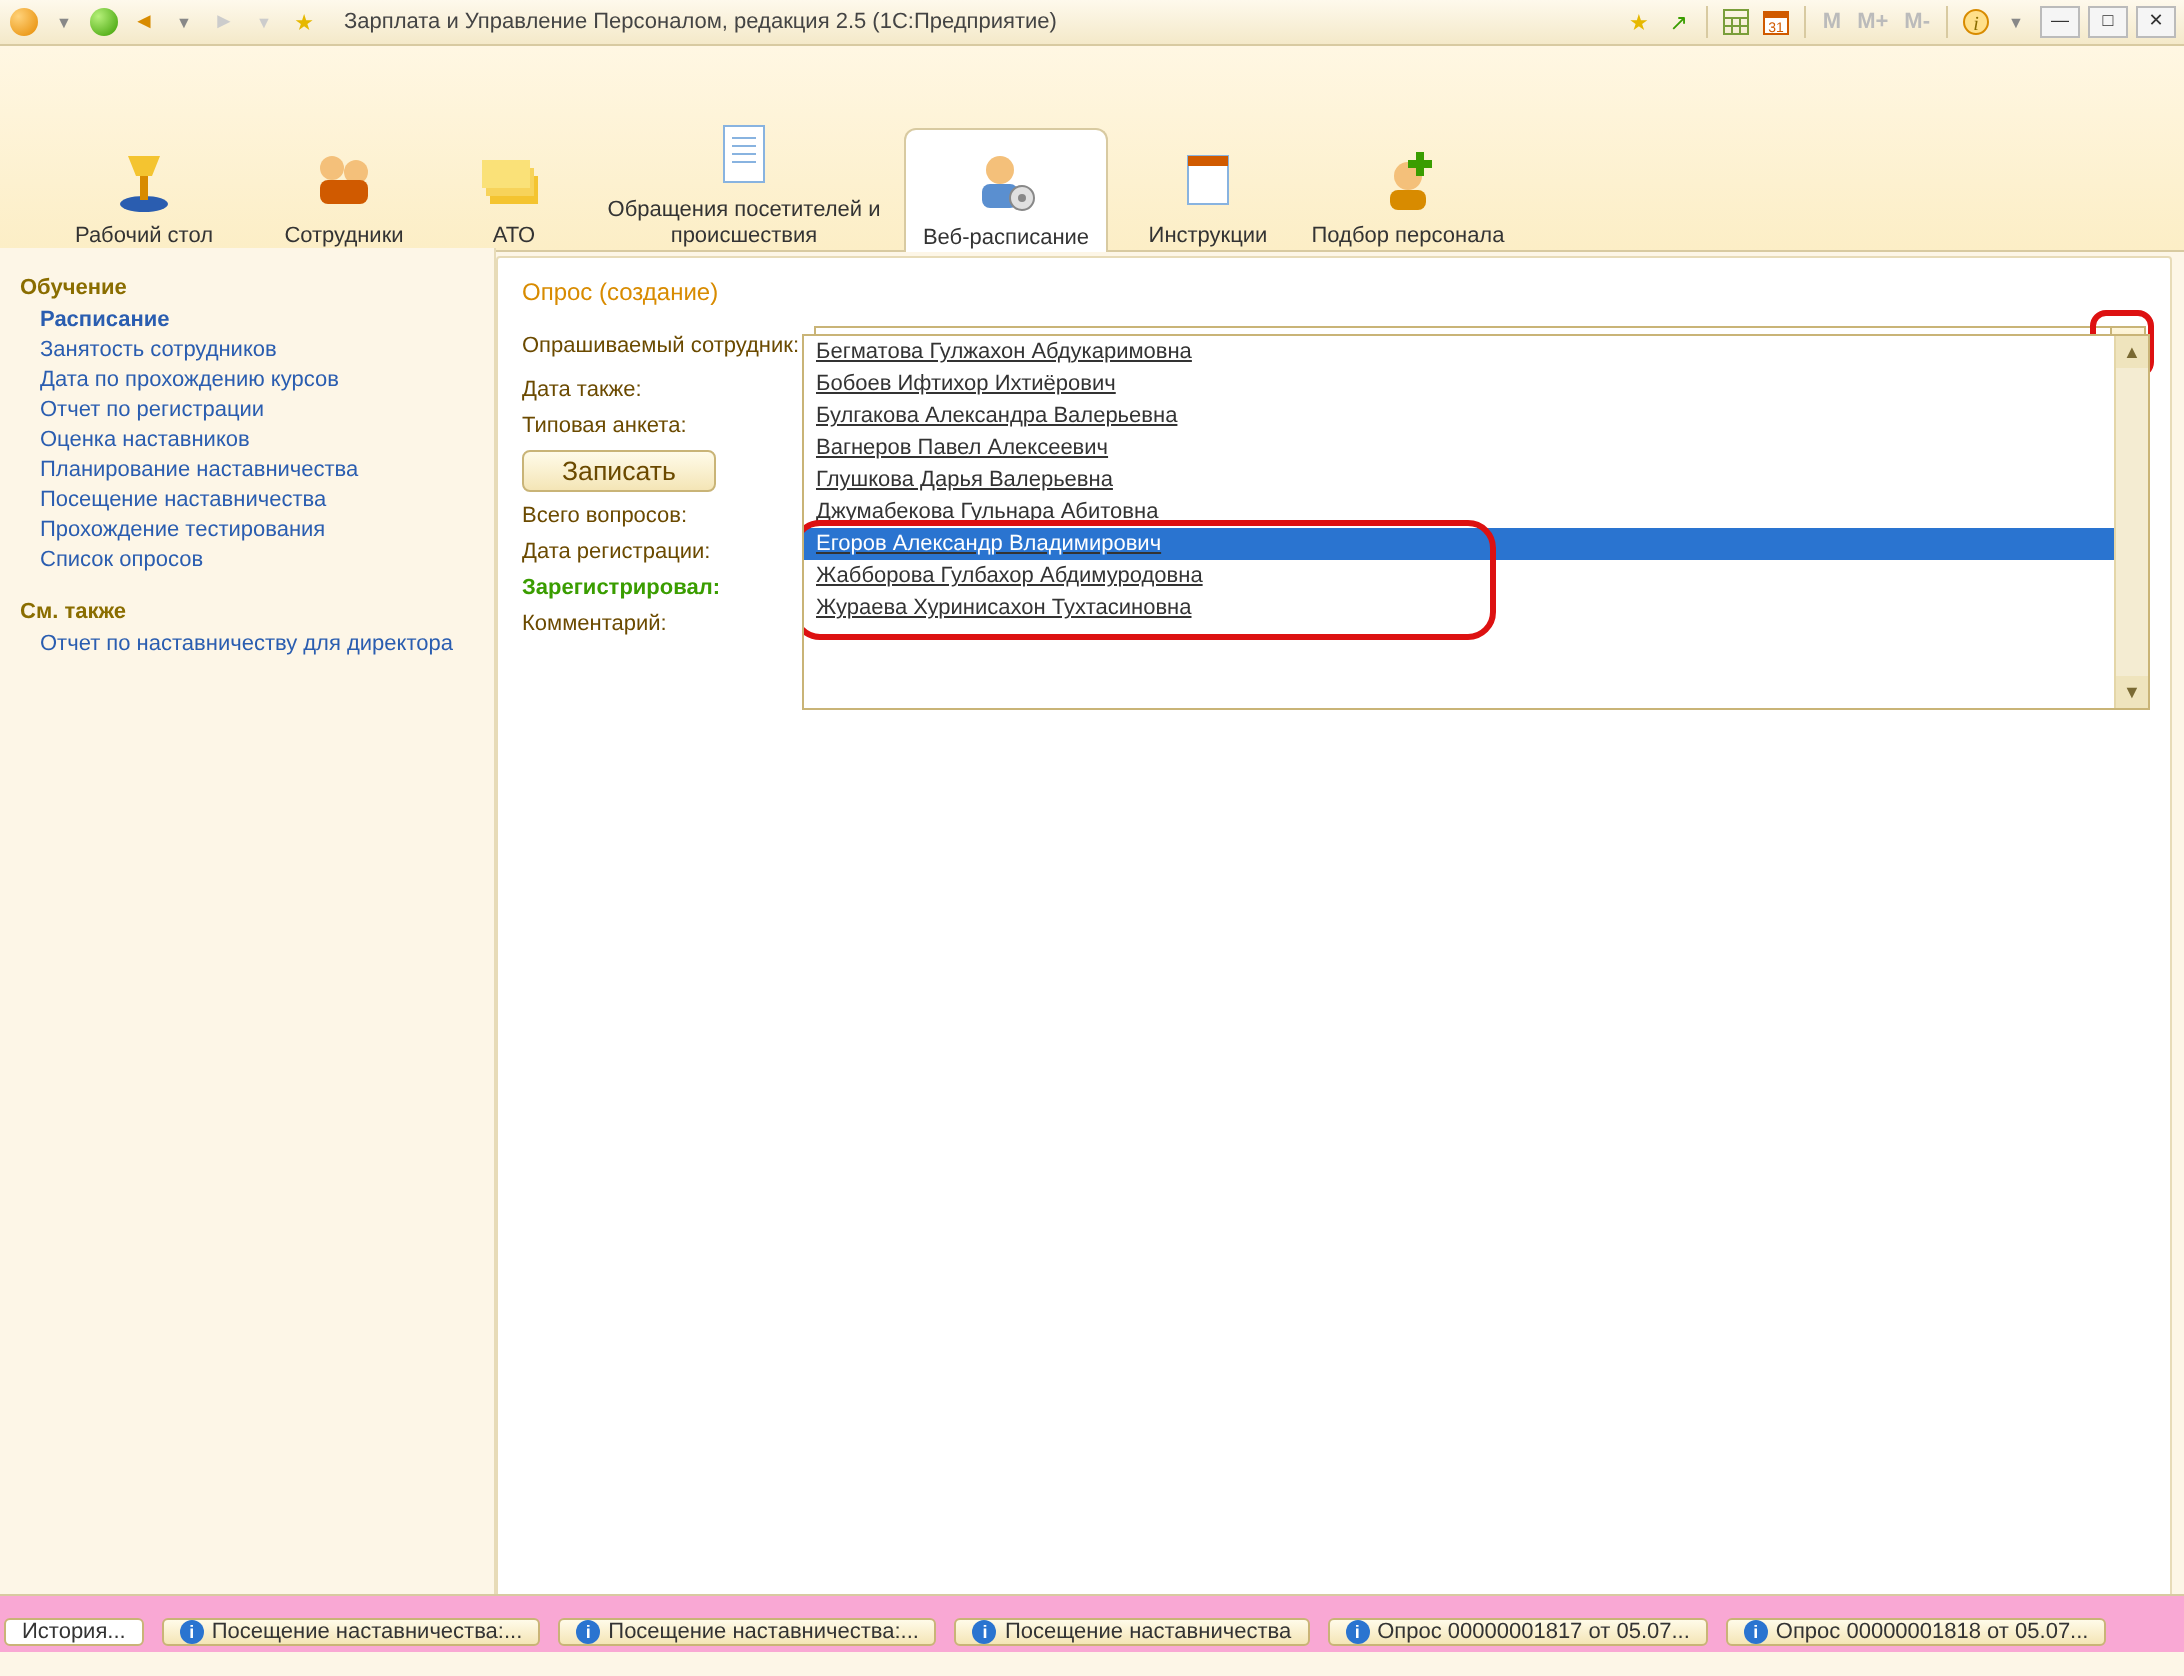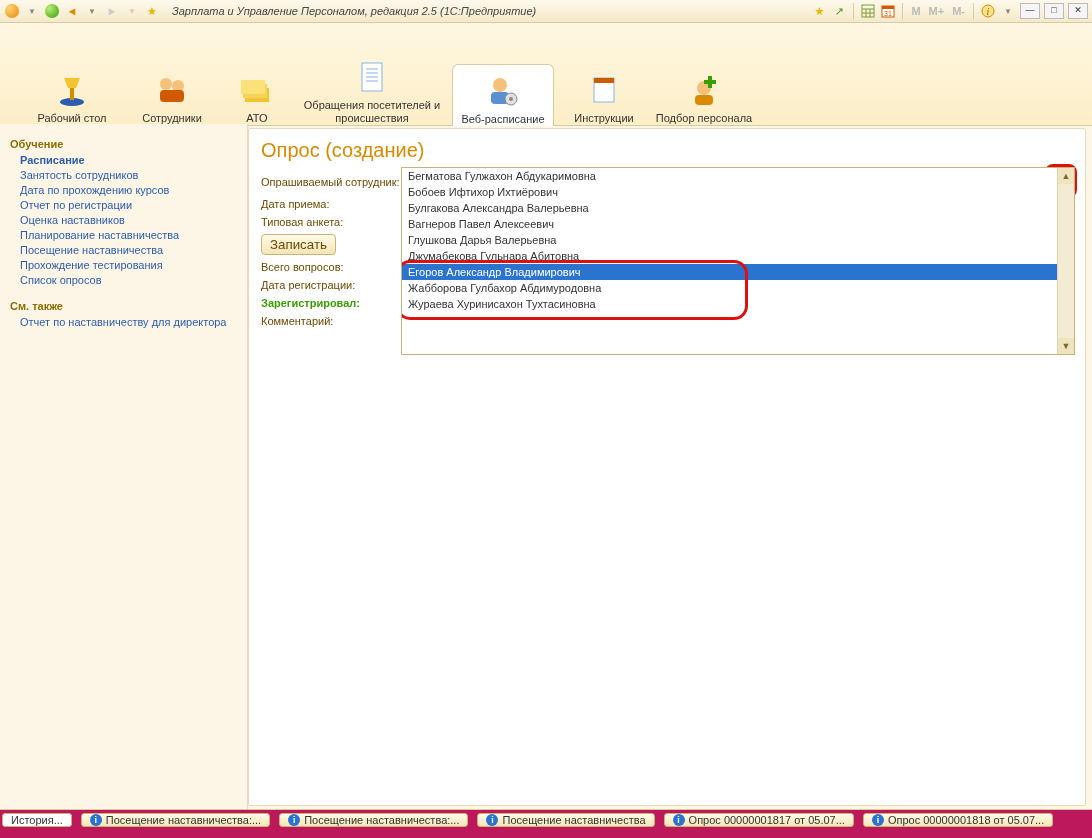--- a/index.html
+++ b/index.html
@@ -7,7 +7,7 @@
   
   .titlebar{height:22px;background:linear-gradient(#fef9ec,#f4e9c9);border-bottom:1px solid #d8caa1;display:flex;align-items:center;padding:0 4px;gap:4px;}
   .tb-btn{width:16px;height:16px;display:flex;align-items:center;justify-content:center;border-radius:3px;}
-  .titlebar .title{flex:1;color:#444;padding-left:8px;white-space:nowrap;overflow:hidden;font-style:italic;}
+  .titlebar .title{flex:1;color:#444;padding-left:8px;white-space:nowrap;overflow:hidden;}
   .tb-right{display:flex;align-items:center;gap:4px;}
   .win-btn{width:18px;height:14px;border:1px solid #bbb;background:#f5f5f5;font-size:9px;line-height:12px;text-align:center;}
   .orange-ball{width:14px;height:14px;border-radius:50%;background:radial-gradient(circle at 30% 30%,#ffd27a,#e68a00);}

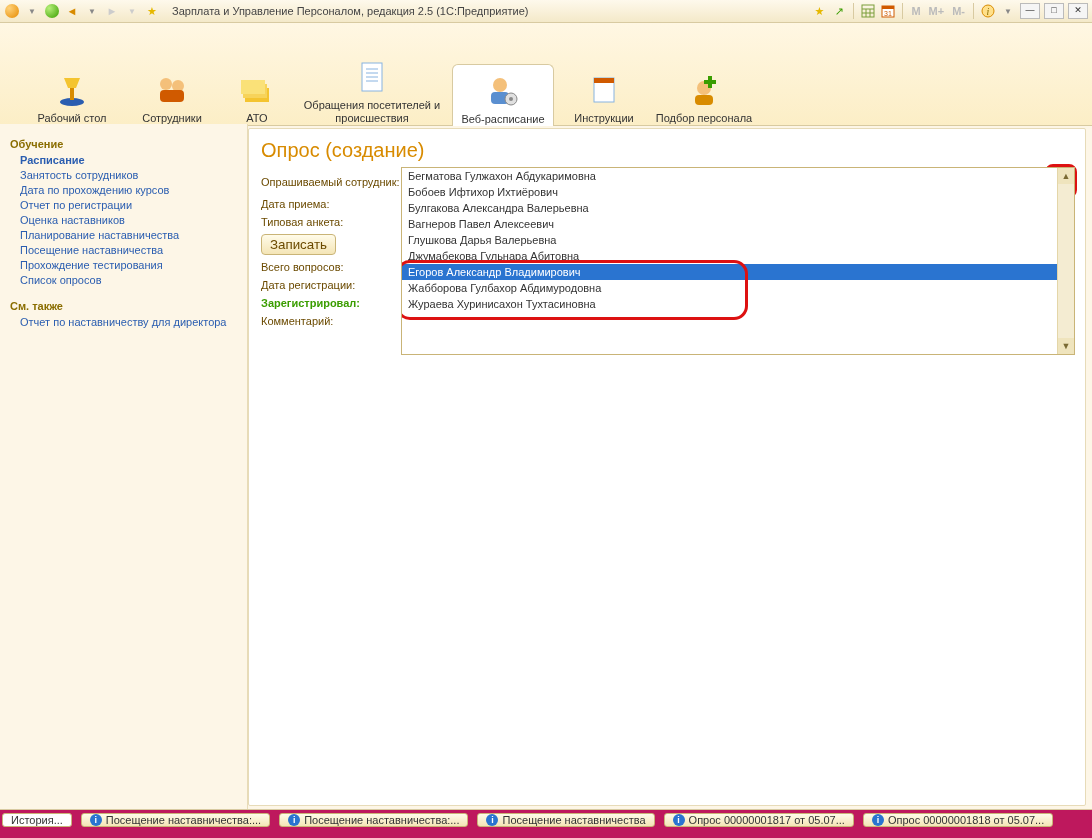--- a/index.html
+++ b/index.html
@@ -26,7 +26,7 @@
   .side-link{color:#2a5db0;margin:3px 0 3px 10px;cursor:pointer;}
   .side-link.bold{font-weight:bold;}
   .content{flex:1;background:#fff;border:1px solid #e7dbb8;margin:4px 6px 4px 0;border-radius:2px;padding:10px 12px;position:relative;overflow:hidden;}
-  .page-title{color:#d88b00;font-size:20px;margin:0 0 10px;}
+  .page-title{color:#d88b00;font-size:12px;margin:0 0 10px;}
   .form-row{display:flex;align-items:center;margin:6px 0;gap:6px;}
   .form-label{width:140px;color:#6b4a00;}
   .form-label.reg{color:#3a9d00;font-weight:bold;}

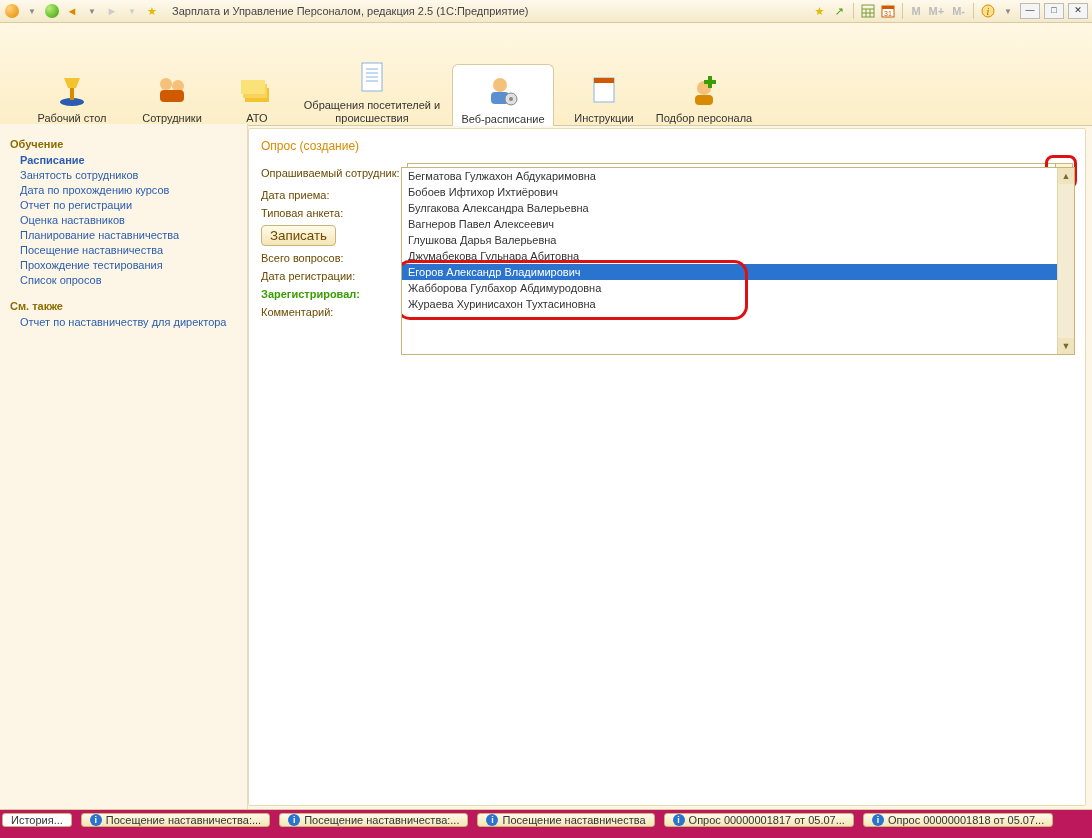--- a/index.html
+++ b/index.html
@@ -212,7 +212,7 @@
       </div>
     </div>
 
-    <div class="dropdown" style="height:186px;">
+    <div class="dropdown" style="height:186px;text-decoration:underline;">
       <div id="dd-items">
             <div class="dd-item">Бегматова Гулжахон Абдукаримовна</div>
             <div class="dd-item">Бобоев Ифтихор Ихтиёрович</div>

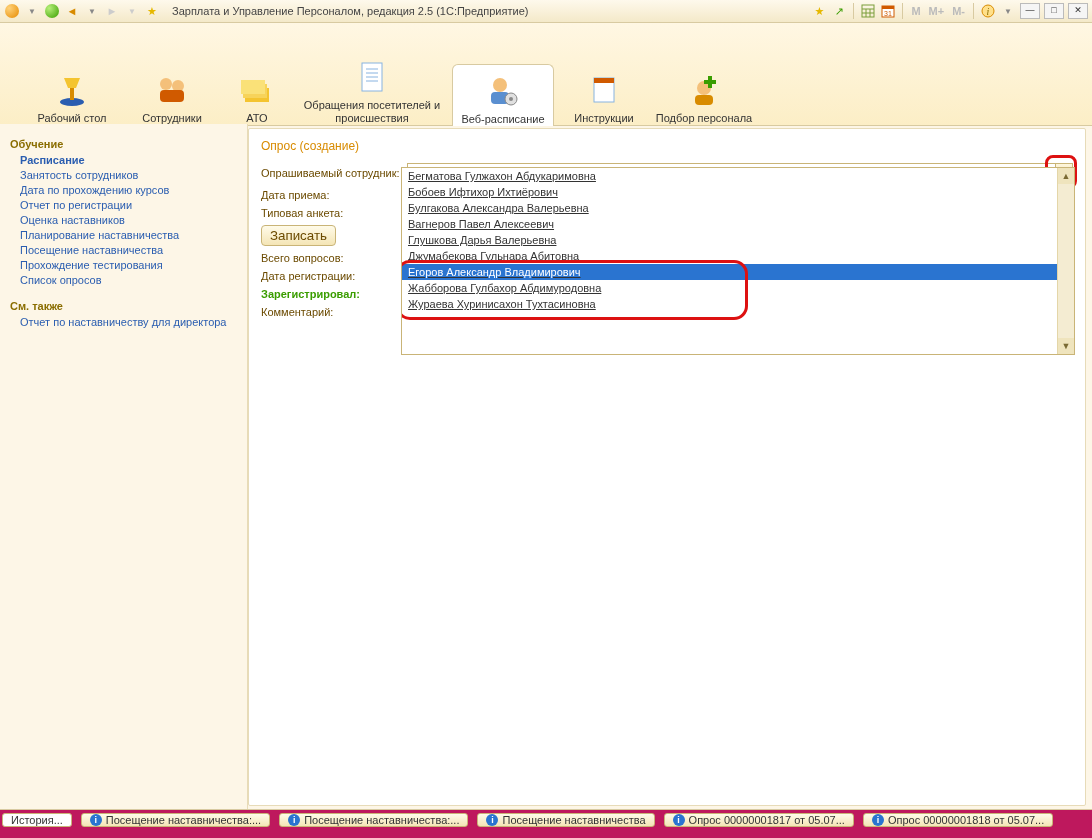--- a/index.html
+++ b/index.html
@@ -232,7 +232,7 @@
     </div>
 
     <div class="form-row">
-          <div class="form-label">Дата приема:</div>
+          <div class="form-label">Дата также:</div>
         </div>
     <div class="form-row">
           <div class="form-label">Типовая анкета:</div>

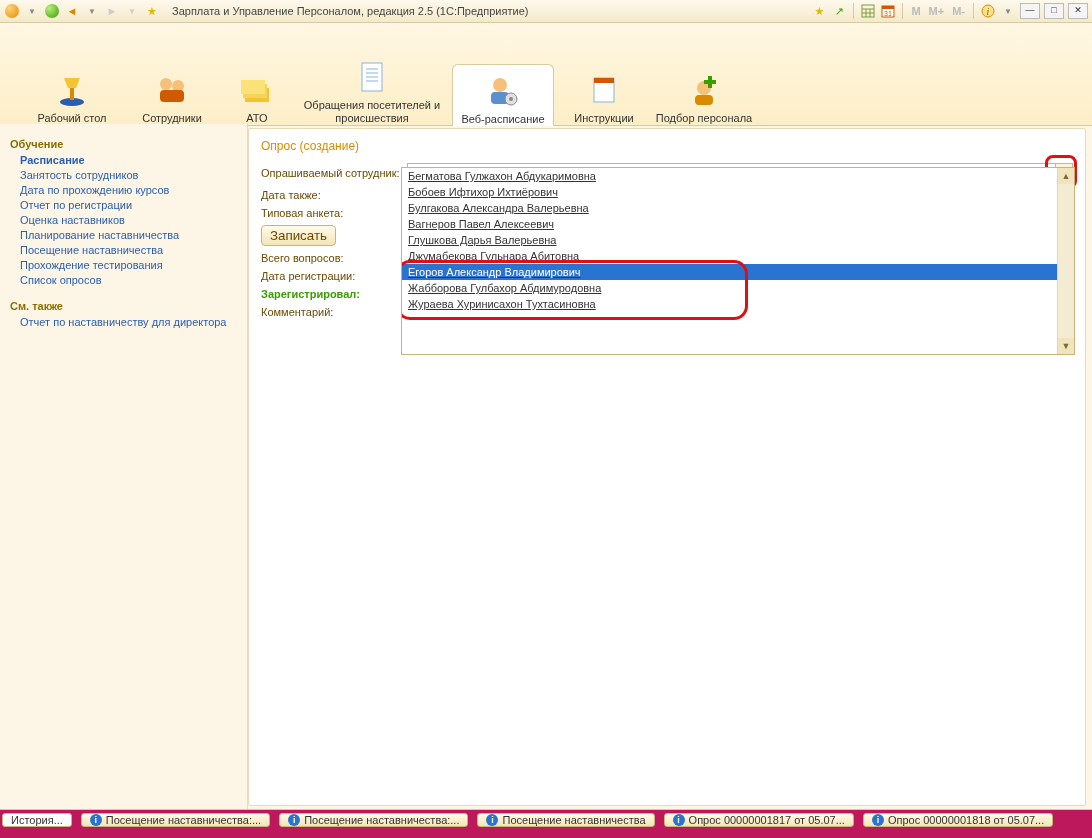--- a/index.html
+++ b/index.html
@@ -30,7 +30,7 @@
   .form-row{display:flex;align-items:center;margin:6px 0;gap:6px;}
   .form-label{width:140px;color:#6b4a00;}
   .form-label.reg{color:#3a9d00;font-weight:bold;}
-  .save-btn{border:1px solid #c9b477;background:linear-gradient(#fffbe9,#f4e5b6);border-radius:4px;padding:2px 8px;color:#6b4a00;}
+  .save-btn{border:1px solid #c9b477;background:linear-gradient(#fffbe9,#f4e5b6);border-radius:4px;padding:2px 19px;color:#6b4a00;}
   .combo{position:relative;flex:1;}
   .combo input{width:100%;height:20px;border:1px solid #c9b477;box-sizing:border-box;padding:2px 18px 2px 4px;background:#fff;}
   .combo .drop{position:absolute;right:1px;top:1px;width:16px;height:18px;background:linear-gradient(#fef6dc,#f0deab);border-left:1px solid #c9b477;display:flex;align-items:center;justify-content:center;font-size:8px;color:#6b4a00;}

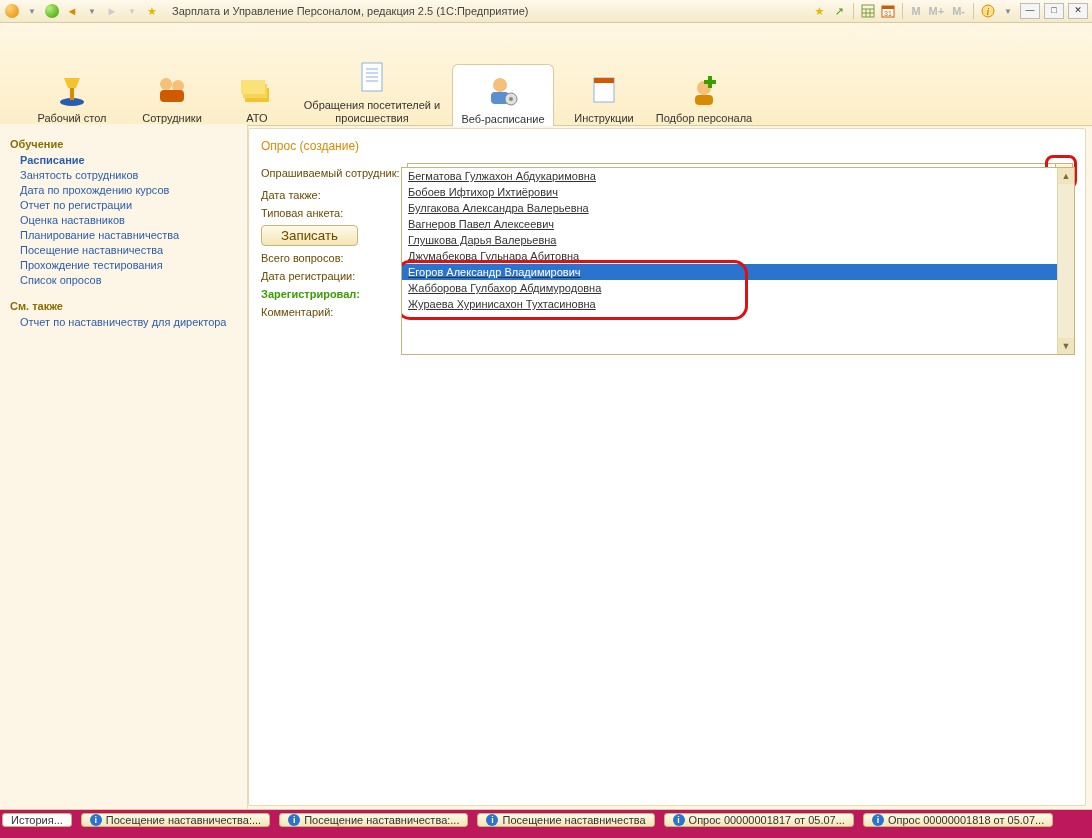--- a/index.html
+++ b/index.html
@@ -43,7 +43,7 @@
   .dd-arrow{position:absolute;right:0;width:16px;height:16px;display:flex;align-items:center;justify-content:center;font-size:9px;color:#7a6a33;background:#efe4bd;}
   .red-highlight-list{position:absolute;border:3px solid #d11;border-radius:14px;pointer-events:none;}
   
-  .taskbar{position:absolute;left:0;right:0;bottom:0;height:28px;background:#be185d;border-top:1px solid #d8caa1;display:flex;align-items:flex-start;}
+  .taskbar{position:absolute;left:0;right:0;bottom:12px;height:28px;background:#f9a8d4;border-top:1px solid #d8caa1;display:flex;align-items:flex-end;}
   .task{border:1px solid #c9b477;background:linear-gradient(#fffbe9,#f4e5b6);margin:3px 2px;padding:0 8px;display:flex;align-items:center;gap:4px;font-size:11px;color:#333;border-radius:3px;max-width:210px;overflow:hidden;white-space:nowrap;}
   .task.first{background:#fff;}
   .info-i{width:12px;height:12px;border-radius:50%;background:#2a74d0;color:#fff;font-size:9px;line-height:12px;text-align:center;font-weight:bold;}

